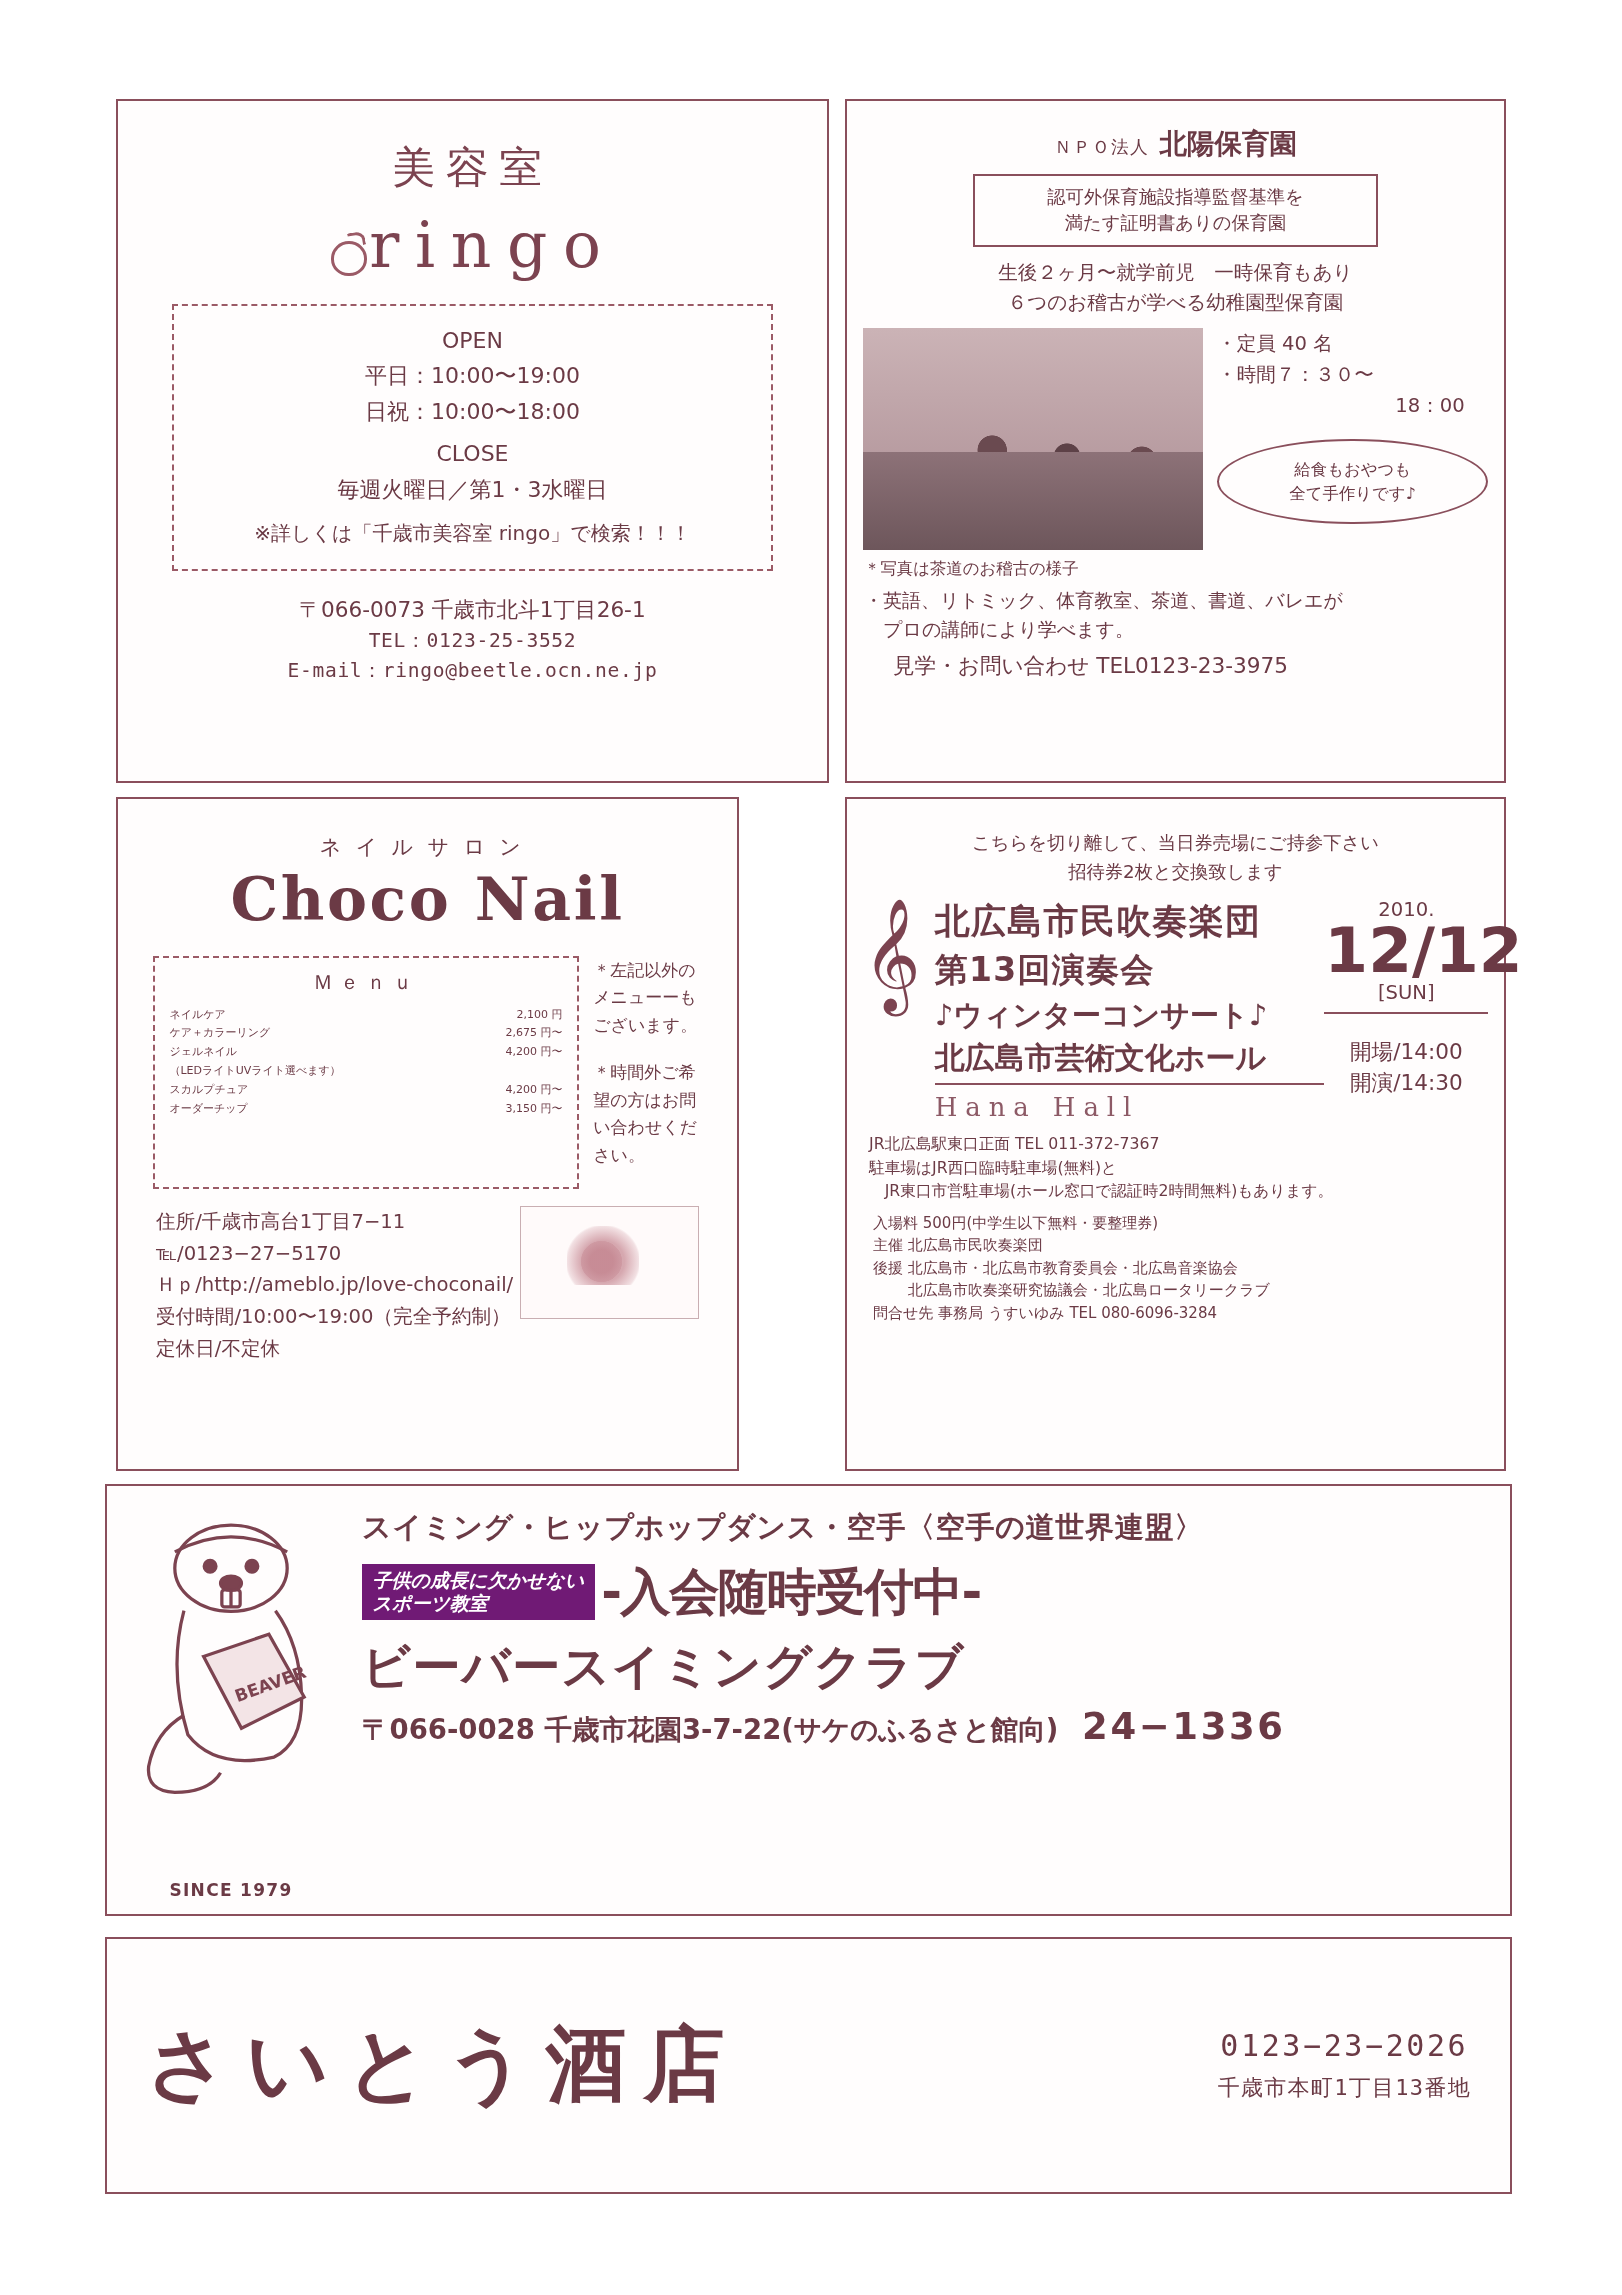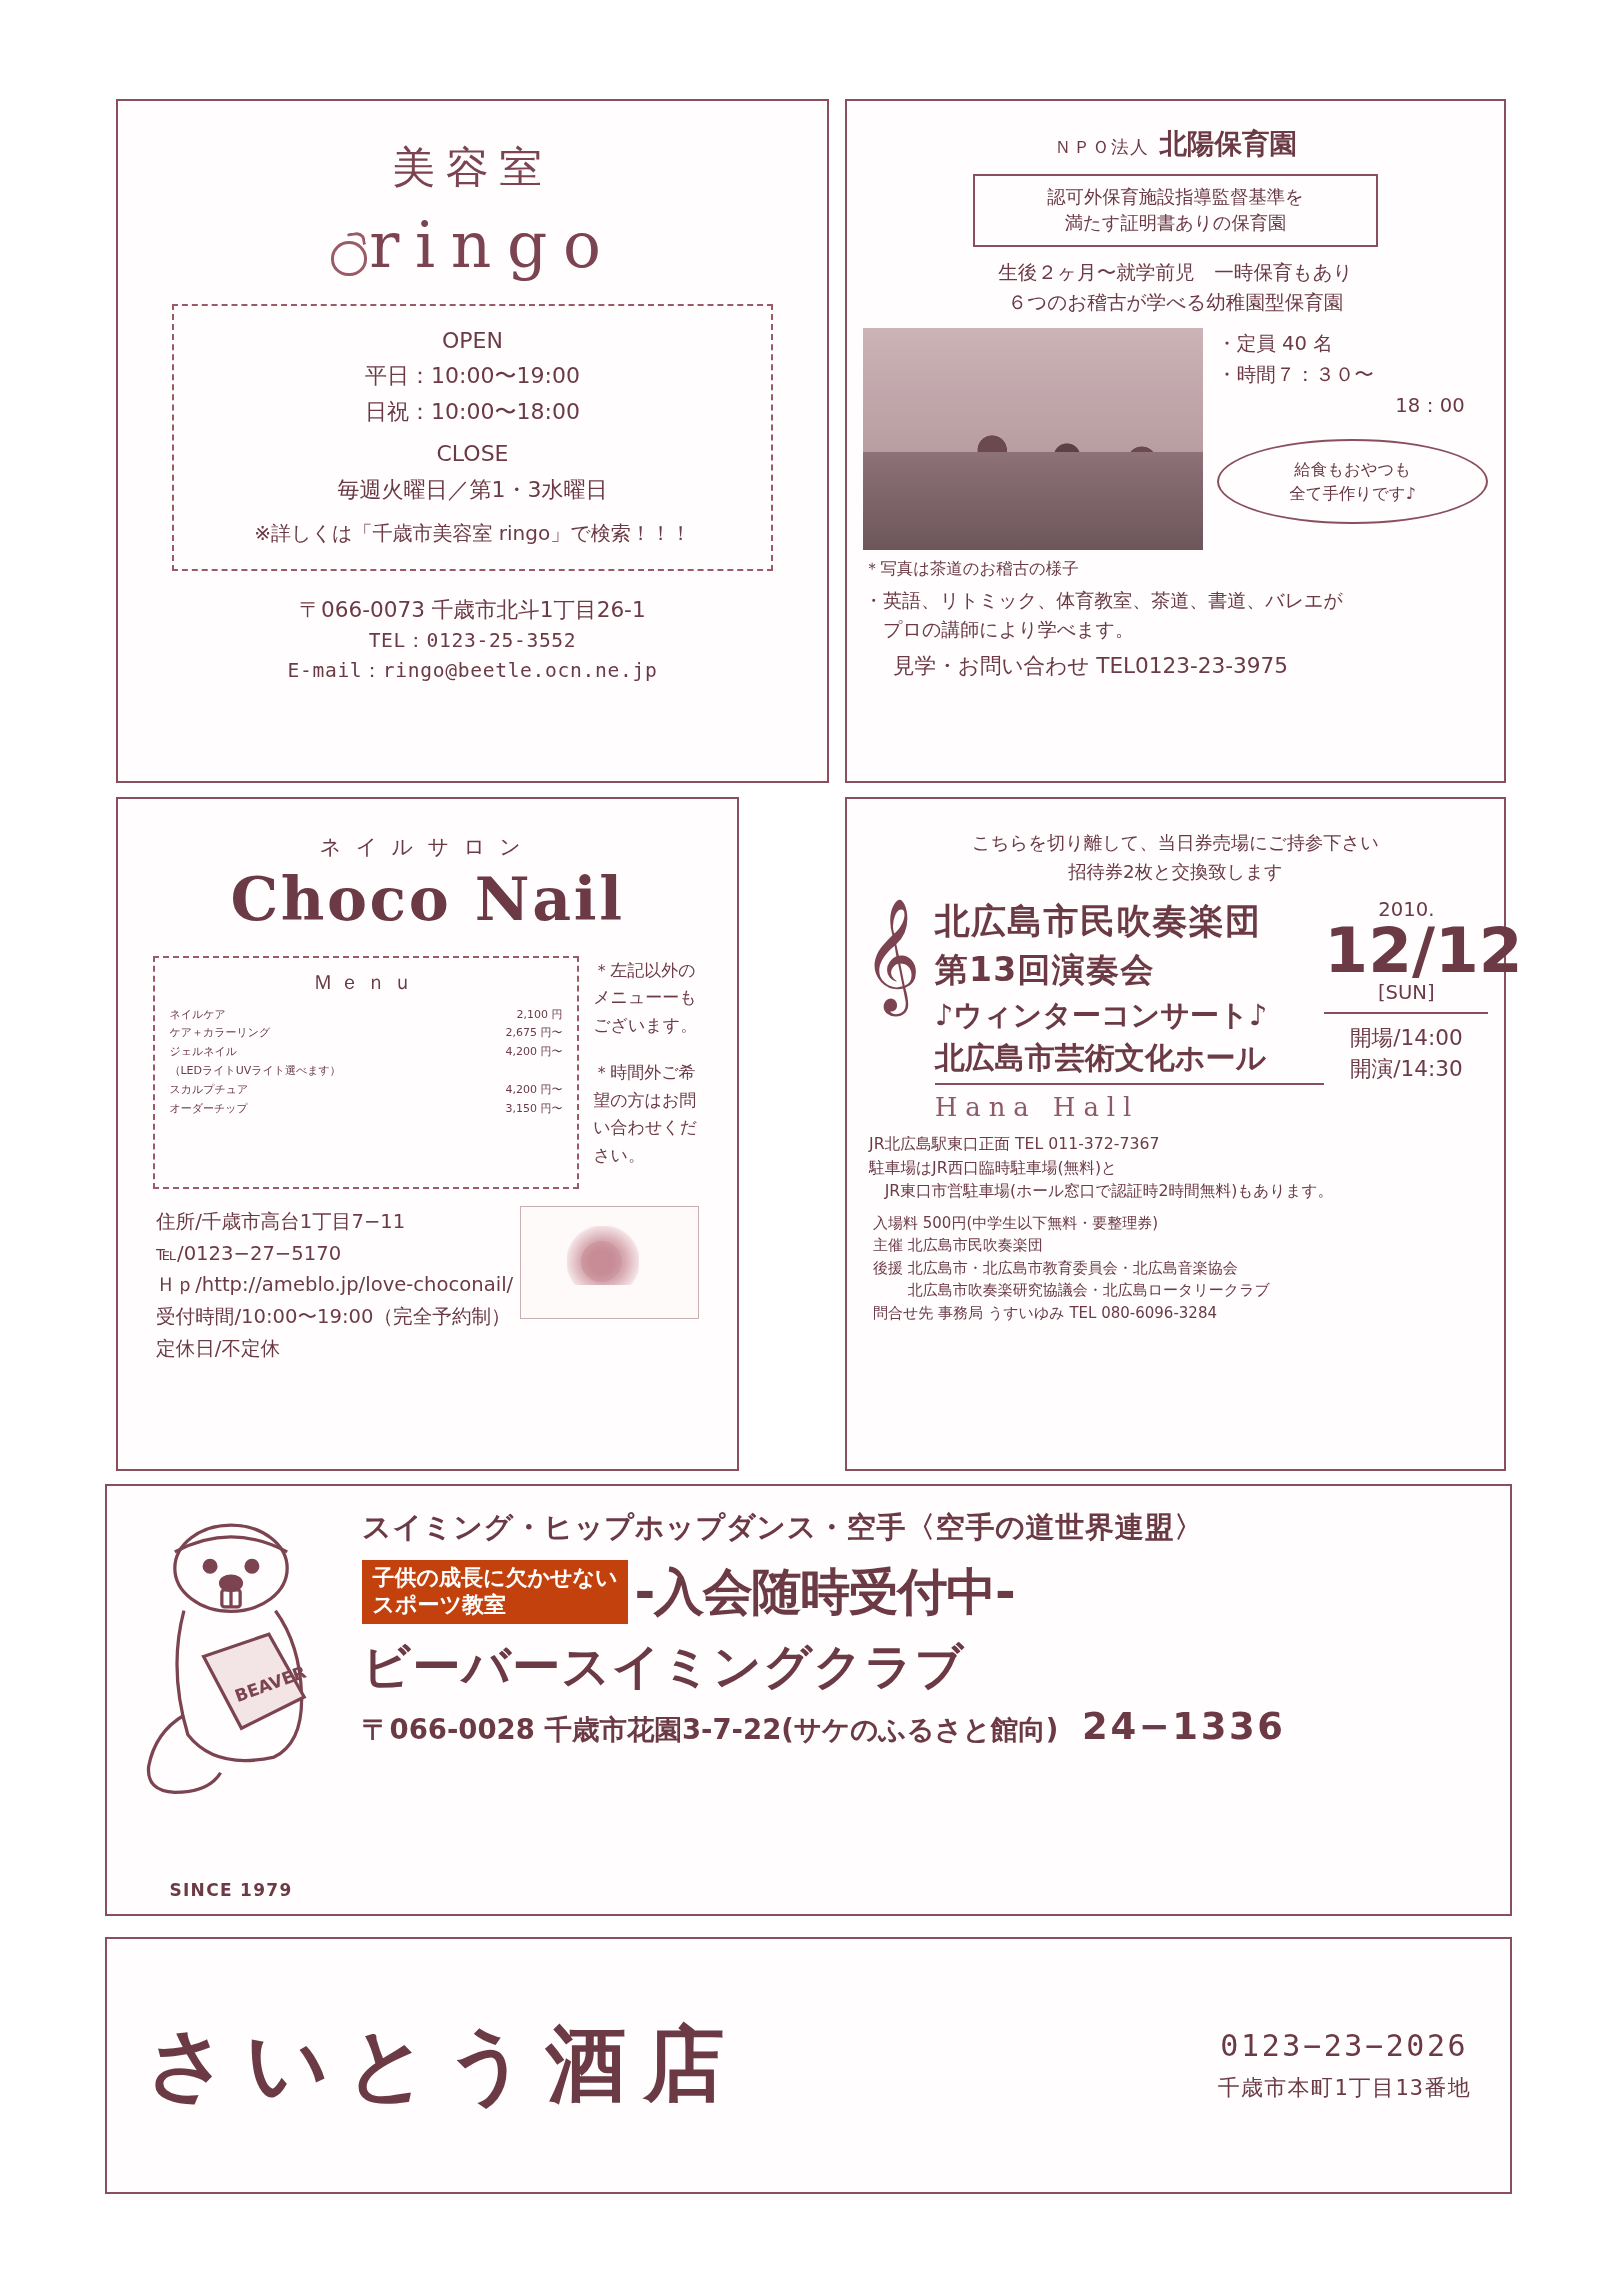--- a/index.html
+++ b/index.html
@@ -178,7 +178,7 @@
   .cc-year { font-size: 19.6px; font-family:"DejaVu Sans", sans-serif; }
   .cc-big { font-size: 63px; font-weight: bold; line-height: .95; font-family:"DejaVu Sans", sans-serif;}
   .cc-sun { font-size: 19.6px; font-family:"DejaVu Sans", sans-serif;}
-  .cc-open { font-size: 21.6px; font-family:"DejaVu Sans", sans-serif; margin-top: 7.9px; border-top: 2px solid #8a4f5c; padding-top: 6px;}
+  .cc-open { font-size: 21.6px; font-family:"DejaVu Sans", sans-serif; margin-top: 7.9px; border-top: 2px solid #8a4f5c; padding-top: 20px;}
   .cc-open div { margin-top: 2.6px; }
   .cc-access { margin: 10.5px 0 0 0; padding: 0 22px; font-size: 15.7px; line-height:1.5; font-family:"DejaVu Sans", sans-serif;}
   .cc-org { margin-top: 9.2px; padding: 0 26px; font-size: 15px; line-height:1.5; font-family:"DejaVu Sans", sans-serif;}

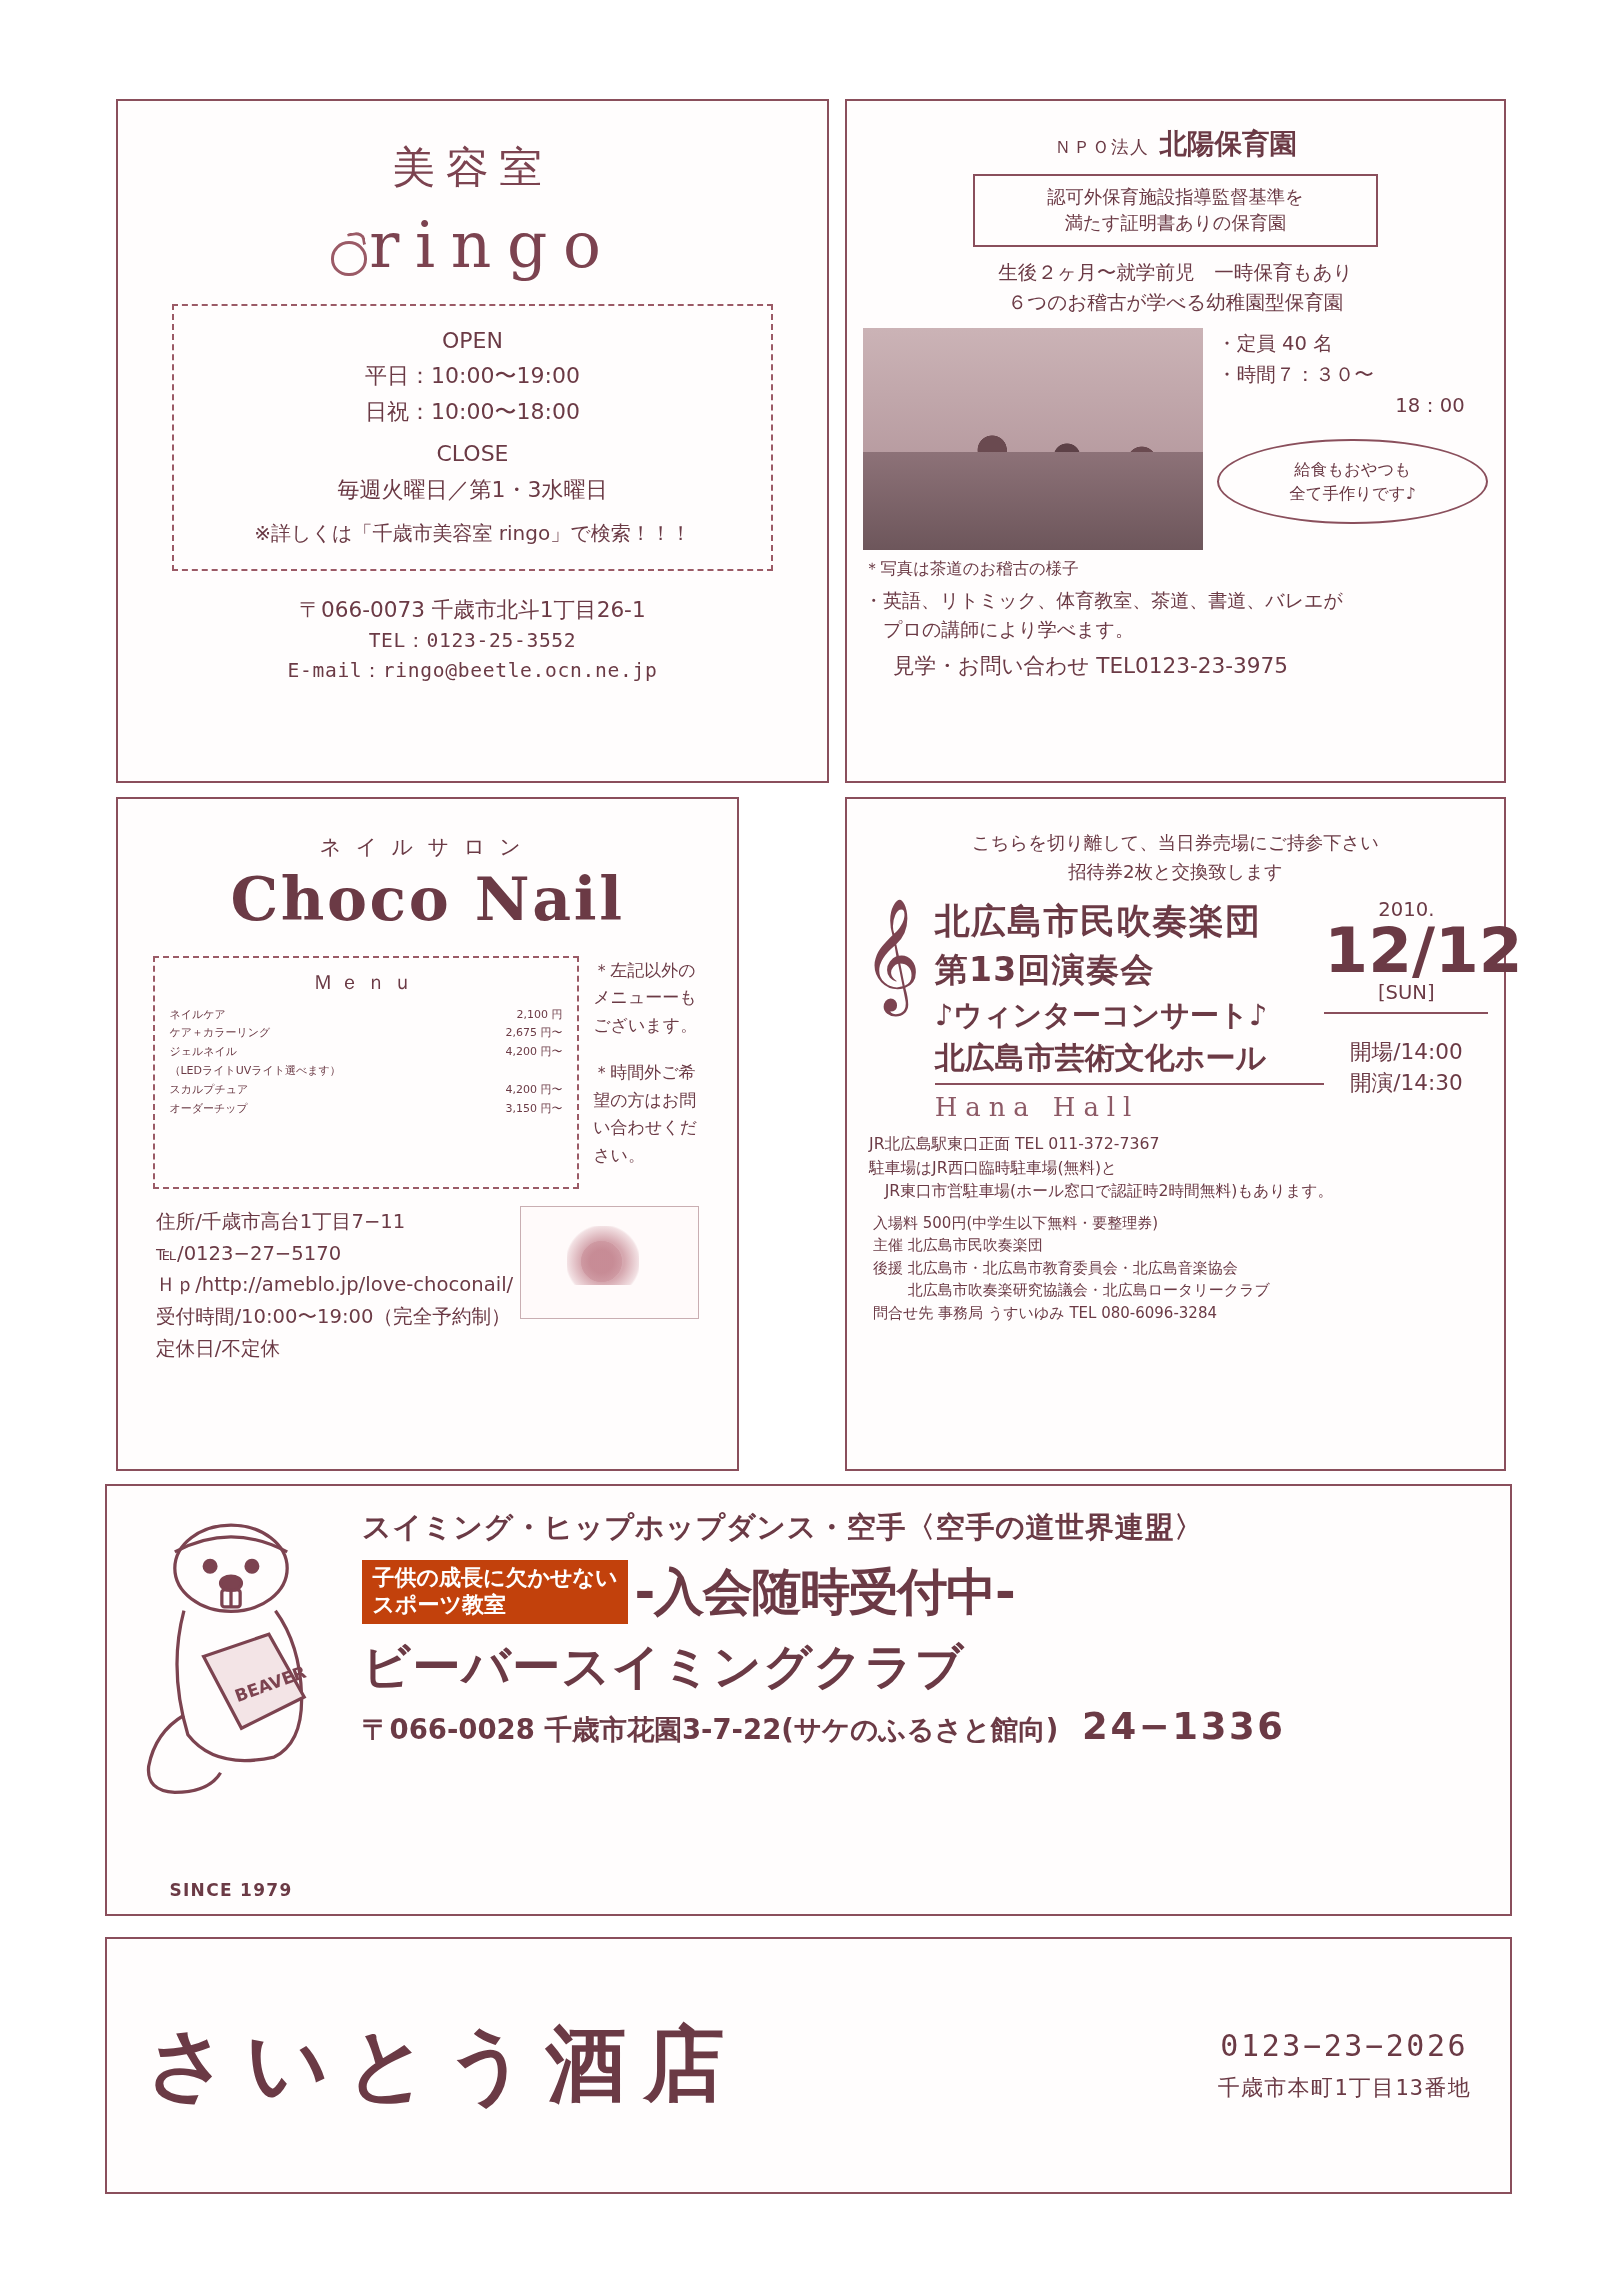--- a/index.html
+++ b/index.html
@@ -199,8 +199,8 @@
   .bv-line2 { font-size: 29px; font-weight: bold; margin-top: 3.9px; font-family:"DejaVu Sans", sans-serif;}
   .bv-mid { display:flex; align-items: center; margin-top: 10.5px; }
   .bv-tag {
-    background: #c2410c; color: #ffffff; padding: 5.2px 10.5px; font-size: 22px; font-weight: bold;
-    line-height: 1.22; font-family:"DejaVu Sans", sans-serif;
+    background: #701a75; color: #ffffff; padding: 5.2px 10.5px; font-size: 19px; font-weight: bold;
+    line-height: 1.22; font-family:"DejaVu Sans", sans-serif;font-style:italic;
   }
   .bv-recruit { font-size: 50px; font-weight: bold; margin-left: 6.5px; letter-spacing: -1.3px; font-family:"DejaVu Sans", sans-serif;}
   .bv-name { font-size: 48px; font-weight: bold; margin-top: 9.2px; letter-spacing: 1.3px; font-family:"DejaVu Sans", sans-serif;}

